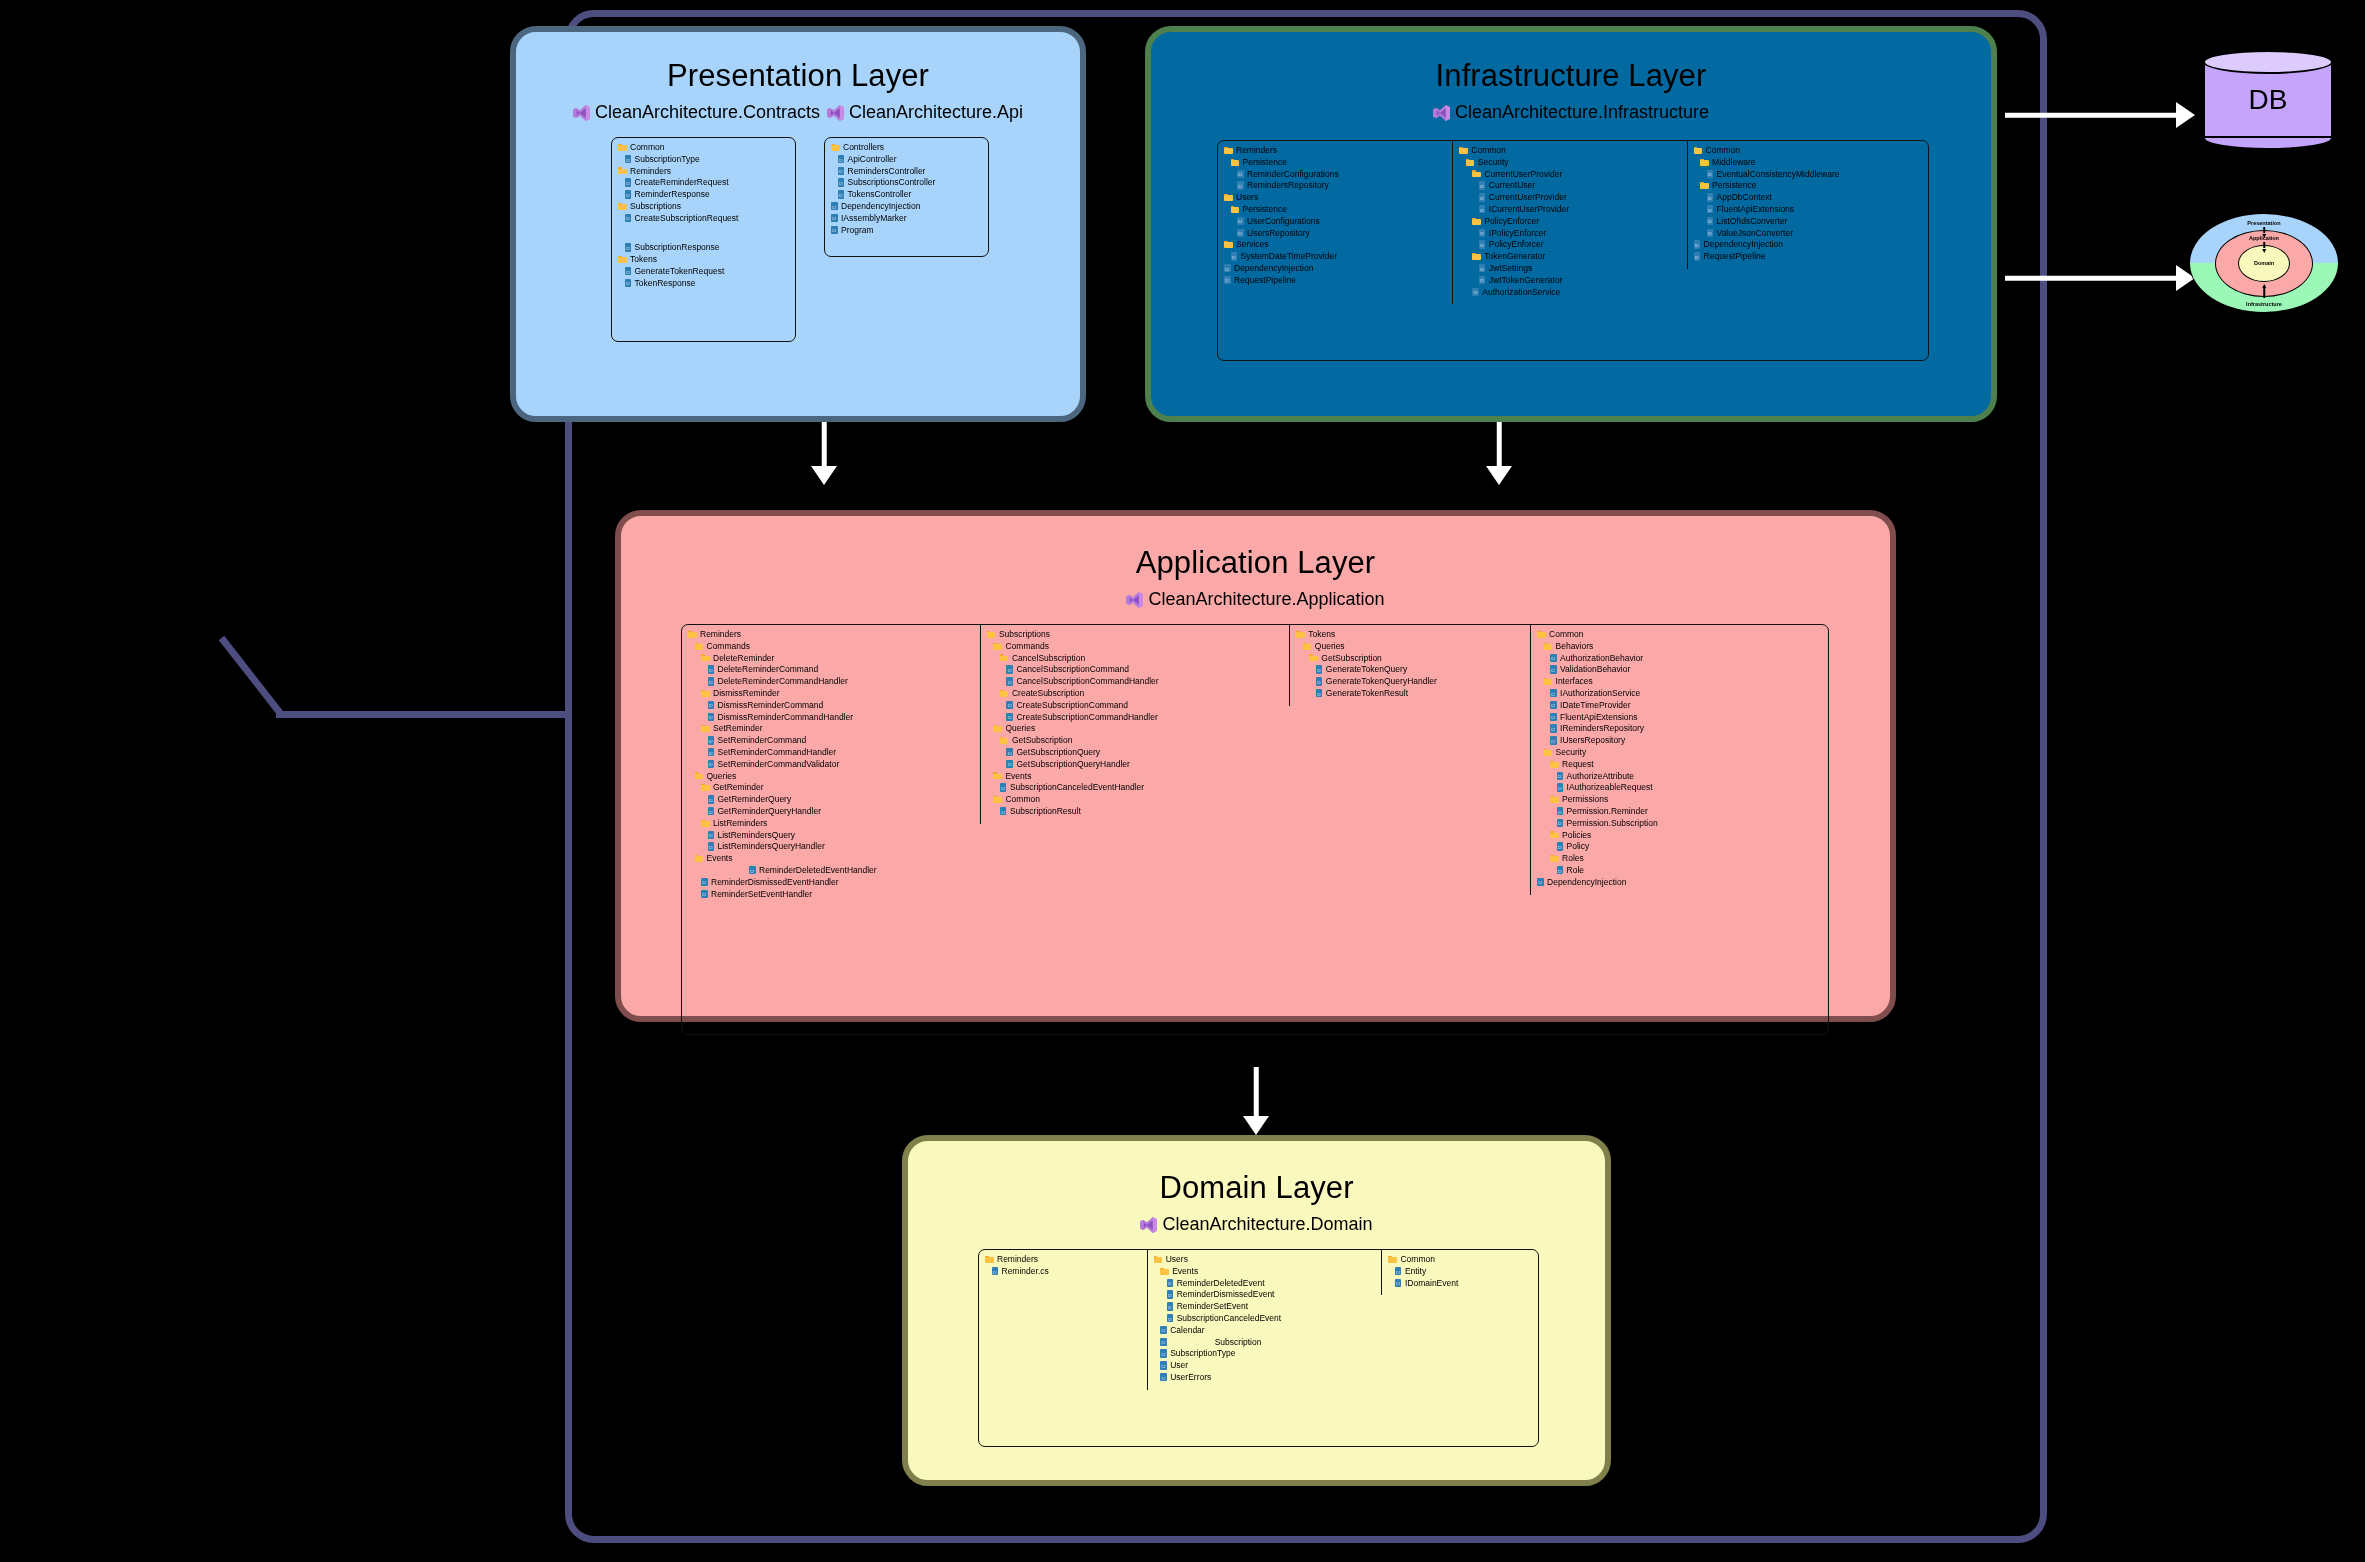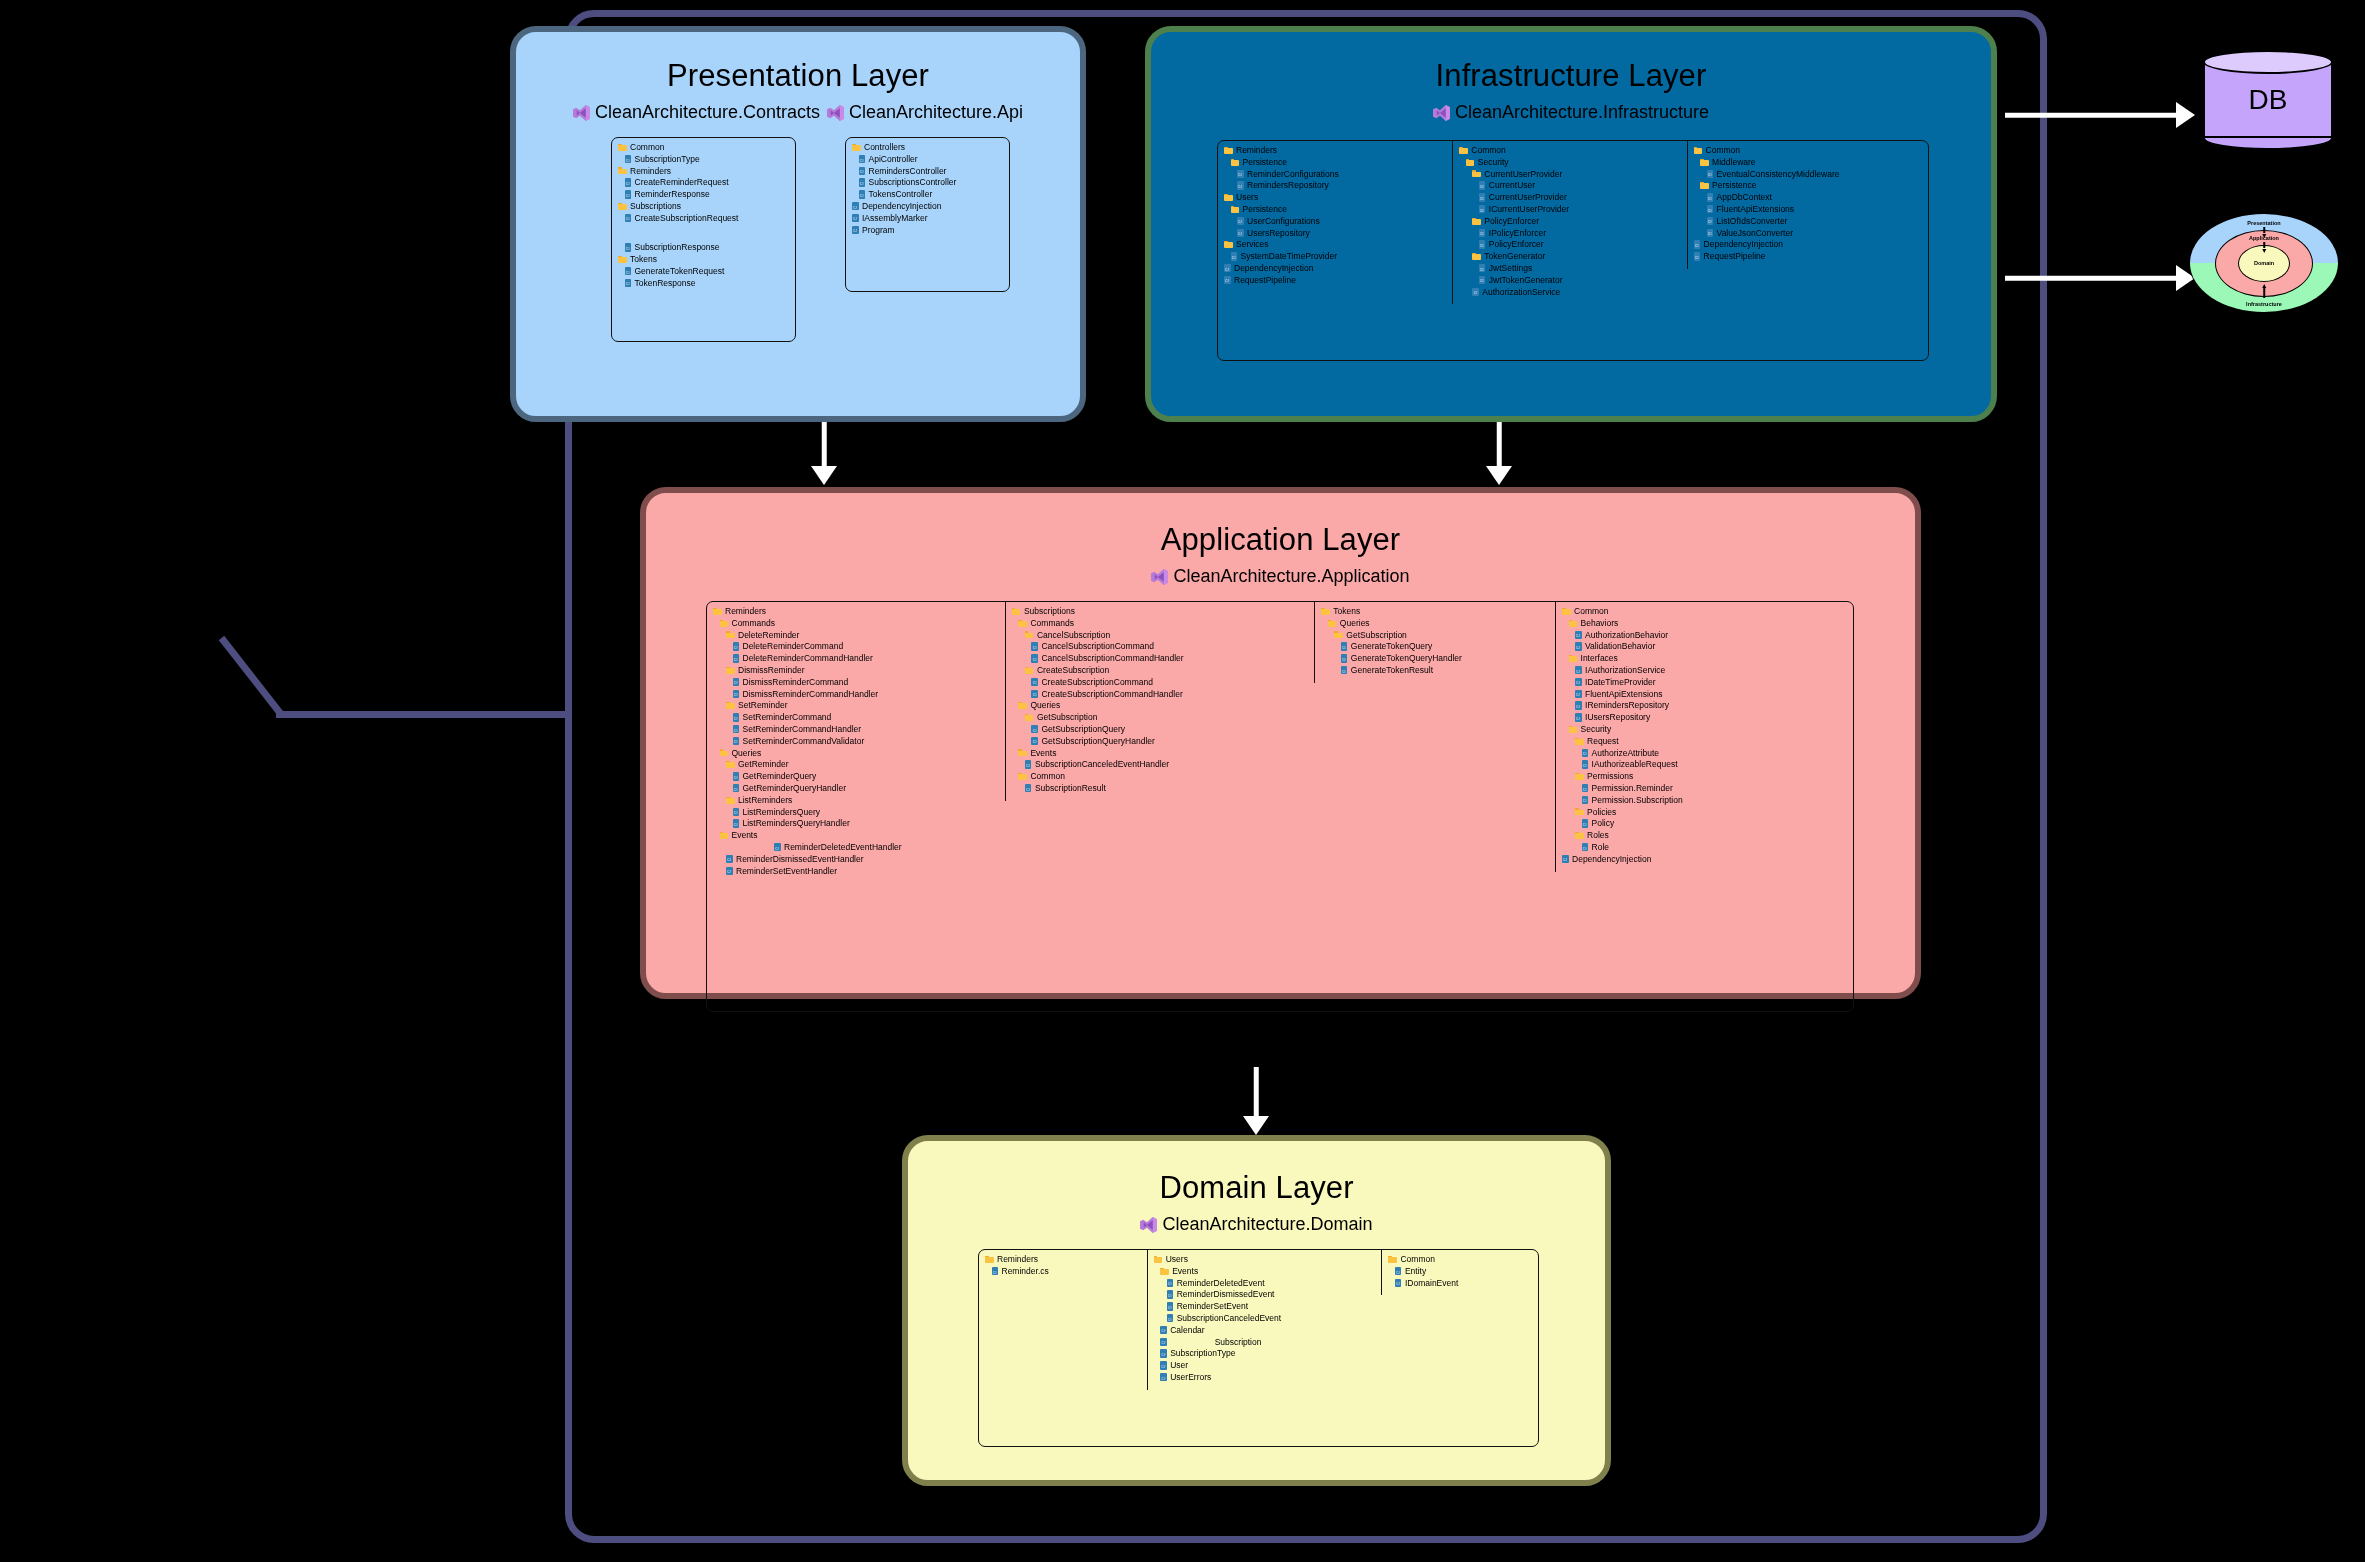--- a/index.html
+++ b/index.html
@@ -157,7 +157,7 @@
           </div>
         </div>
     </div>
-    <div class="treebox" style="left:329px;top:105px;width:165px;height:155px;">
+    <div class="treebox" style="left:308px;top:105px;width:165px;height:120px;">
       <div class="tcol" style="width:100%;">
           <div class="tnode" style="margin-left: 0px; margin-bottom: 3.3px;">
             <span class="ficon"></span>

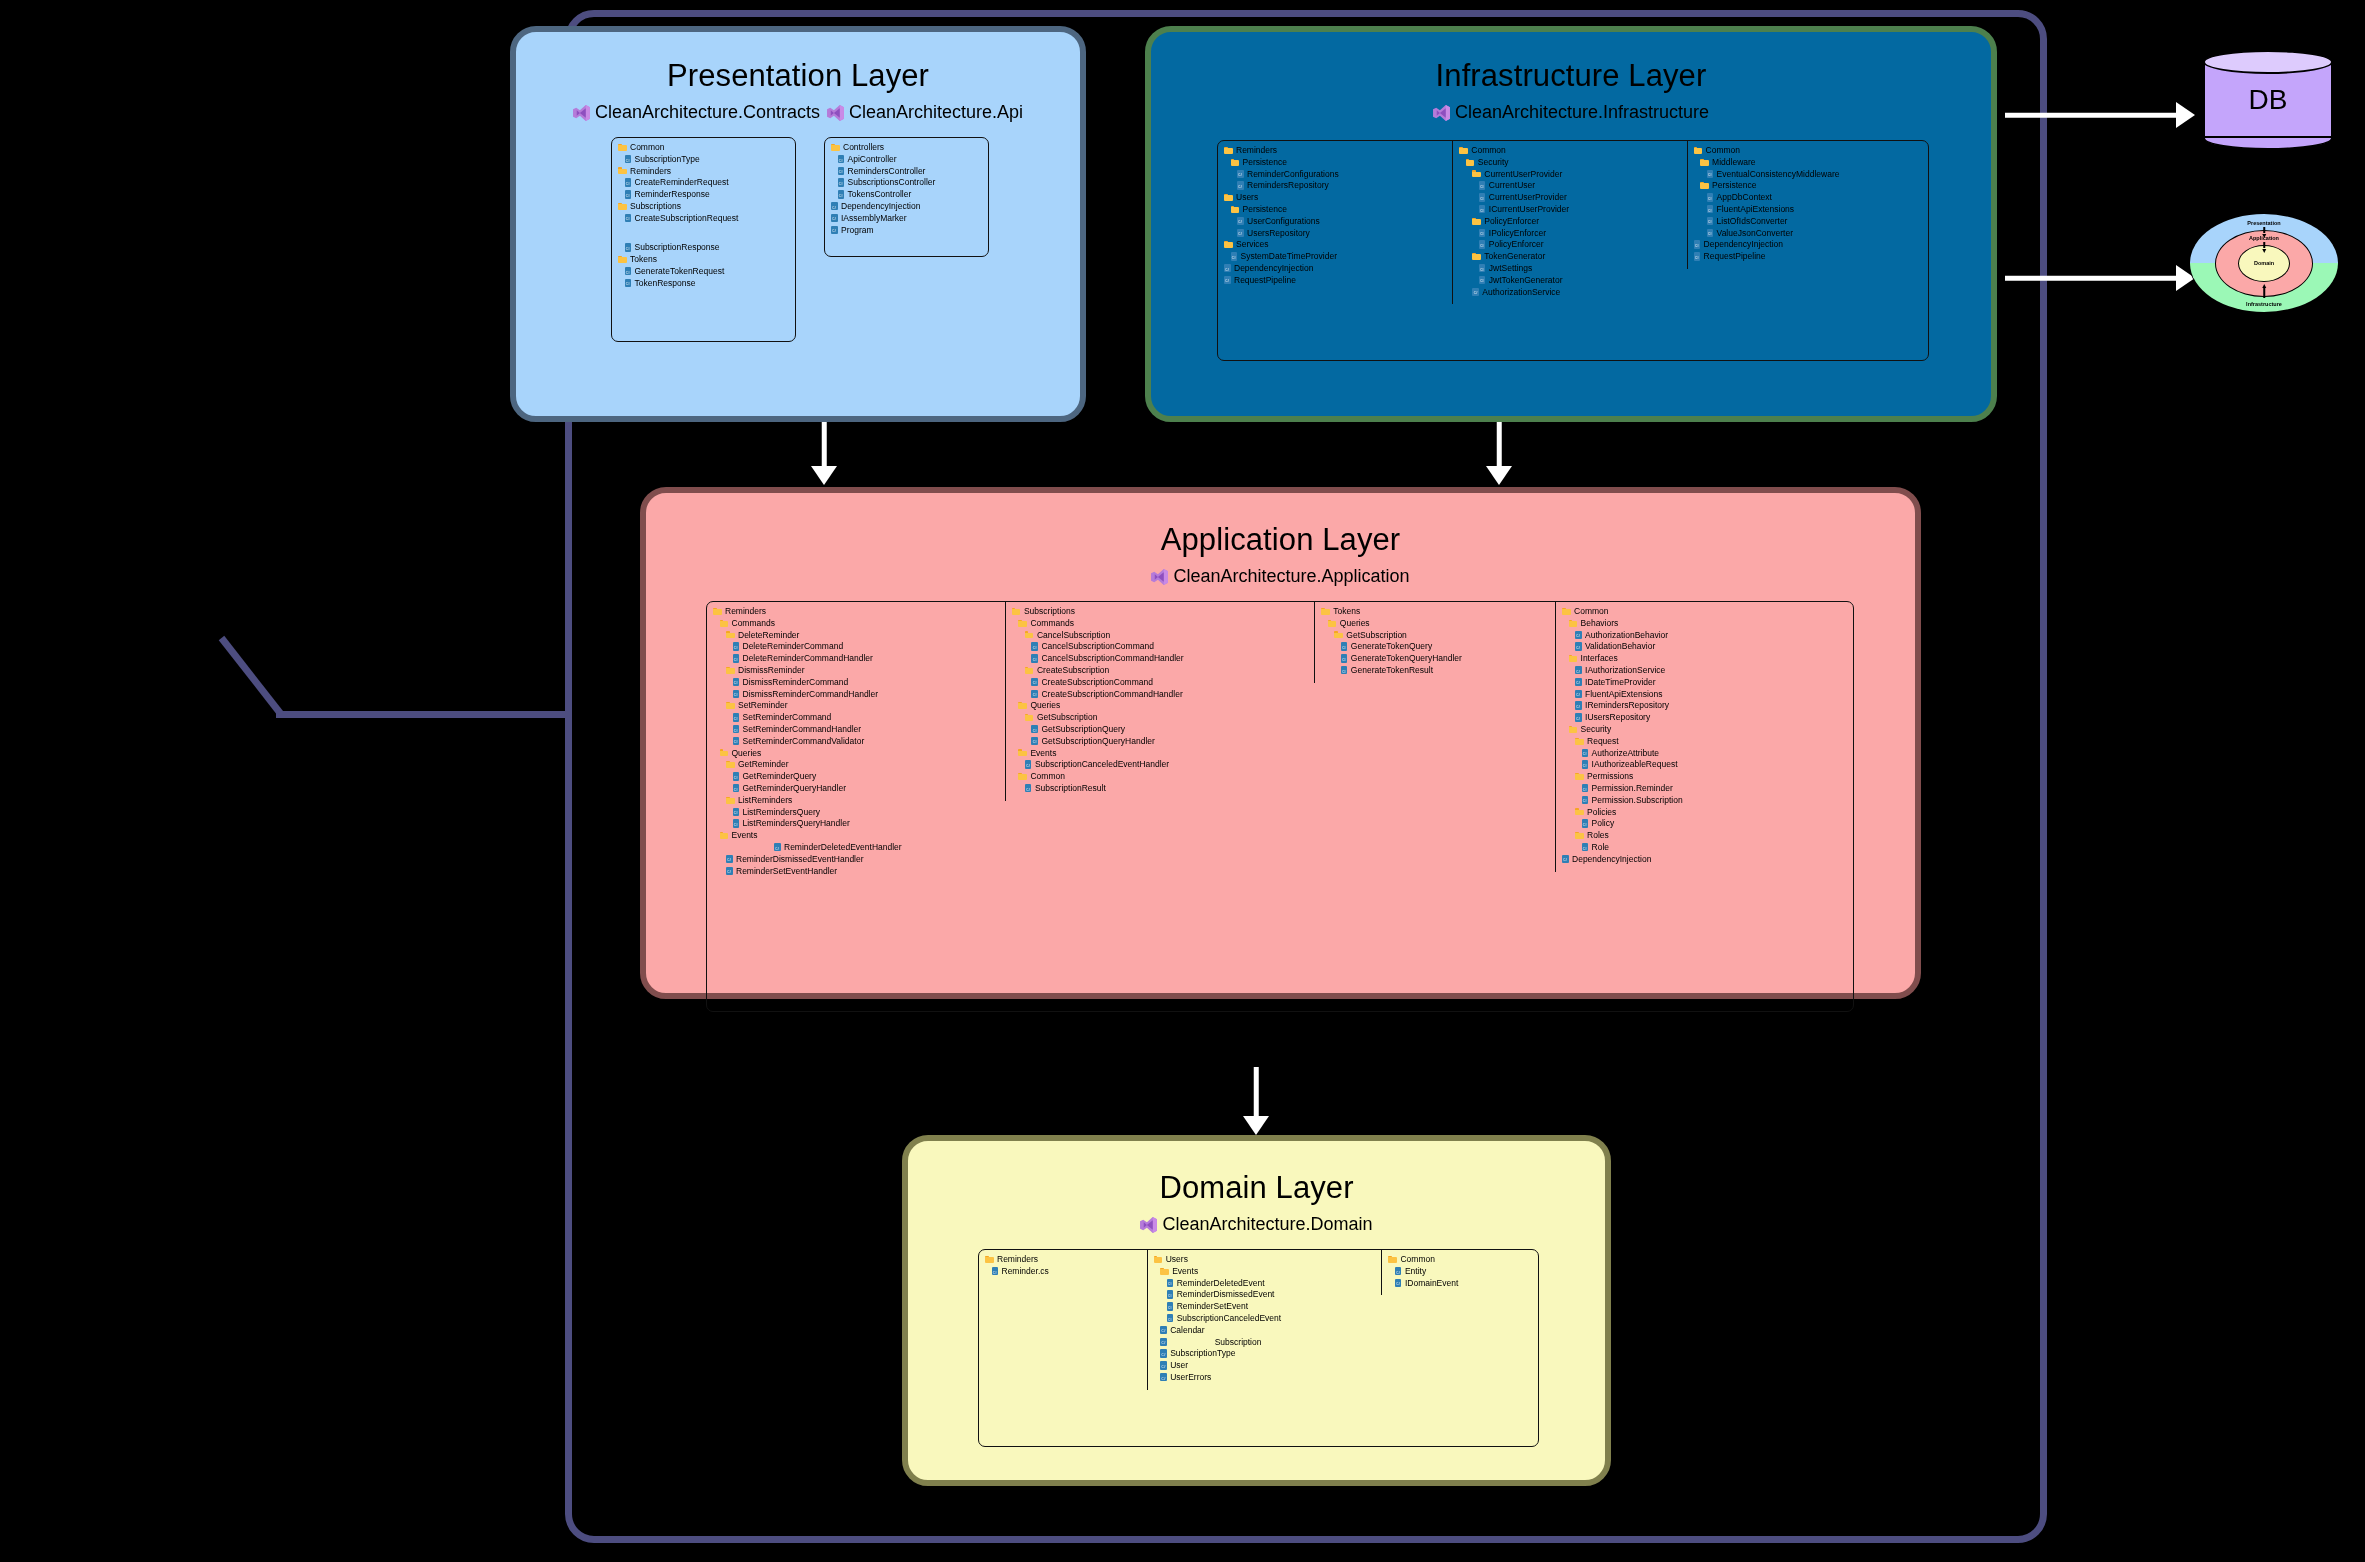--- a/index.html
+++ b/index.html
@@ -360,7 +360,7 @@
     </div>
   </div>
 
-  <div class="layer application" style="left:615px;top:487px;width:1281px;height:512px;margin-left:25px;">
+  <div class="layer application" style="left:615px;top:510px;width:1281px;height:512px;">
     <div class="title" style="margin-top:29px;">Application Layer</div>
     <div class="proj-row">
       <span class="proj">

